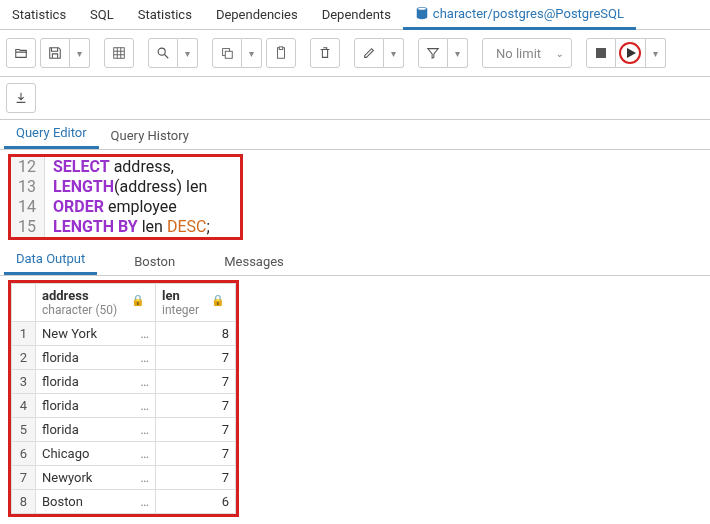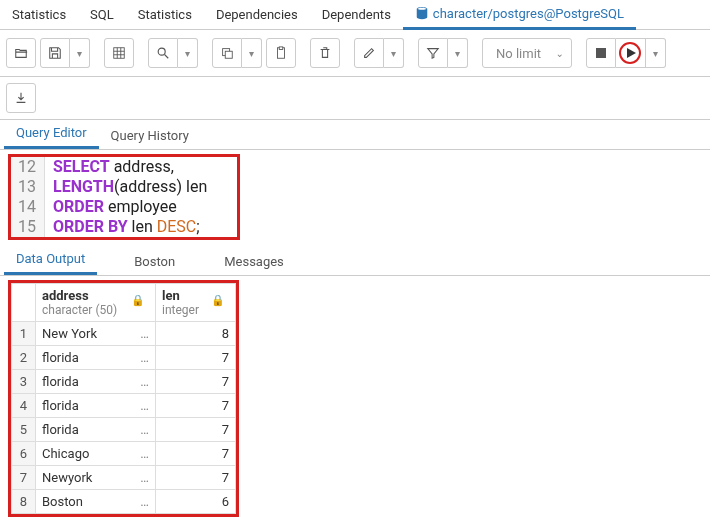--- a/index.html
+++ b/index.html
@@ -228,7 +228,7 @@
   </div>
   <div class="code-line">
     <div class="line-num">15</div>
-    <div class="code"><span class="kw">ORDER BY</span><span class="ident"> len </span><span class="kw2">DESC</span><span class="ident">;</span></div>
+    <div class="code"><span class="kw">LENGTH BY</span><span class="ident"> len </span><span class="kw2">DESC</span><span class="ident">;</span></div>
   </div>
 </div>
 

